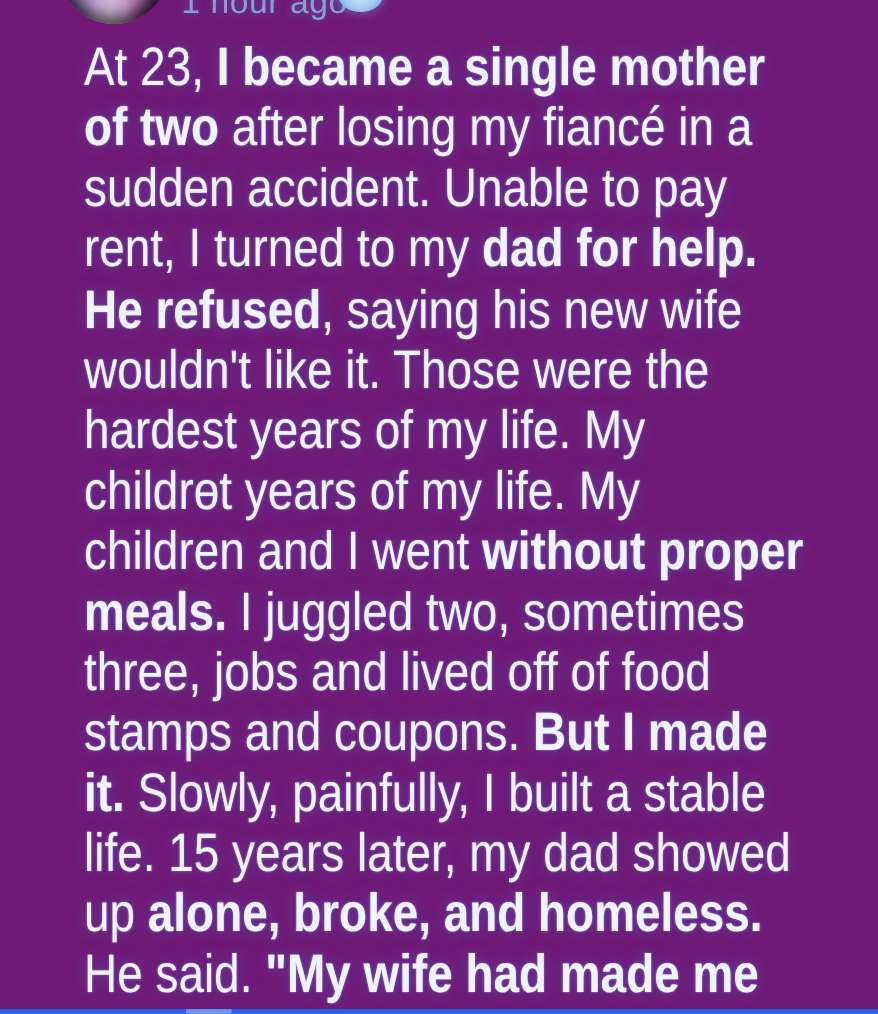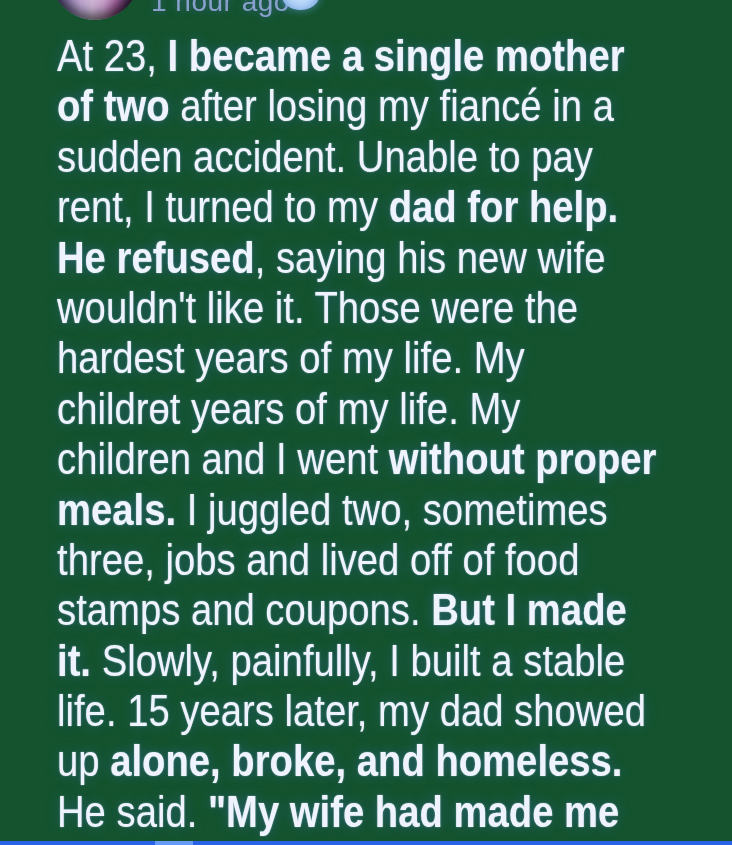--- a/index.html
+++ b/index.html
@@ -89,7 +89,7 @@
 </head>
 <body>
 
-<div class="screen" style="background: #14532d;">
+<div class="screen" style="background: #701a75;">
 
   <div class="avatar"></div>
 

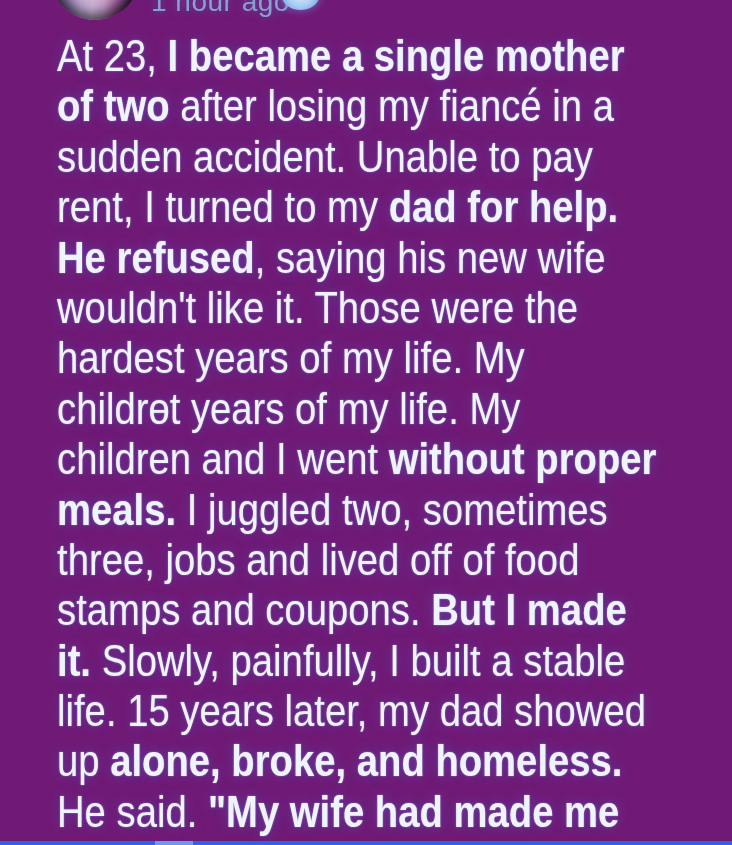--- a/index.html
+++ b/index.html
@@ -50,7 +50,7 @@
   
   .post-body {
     position: absolute;
-    left: 57px;
+    left: 70px;
     top: 31px;
     right: 0;
   }

